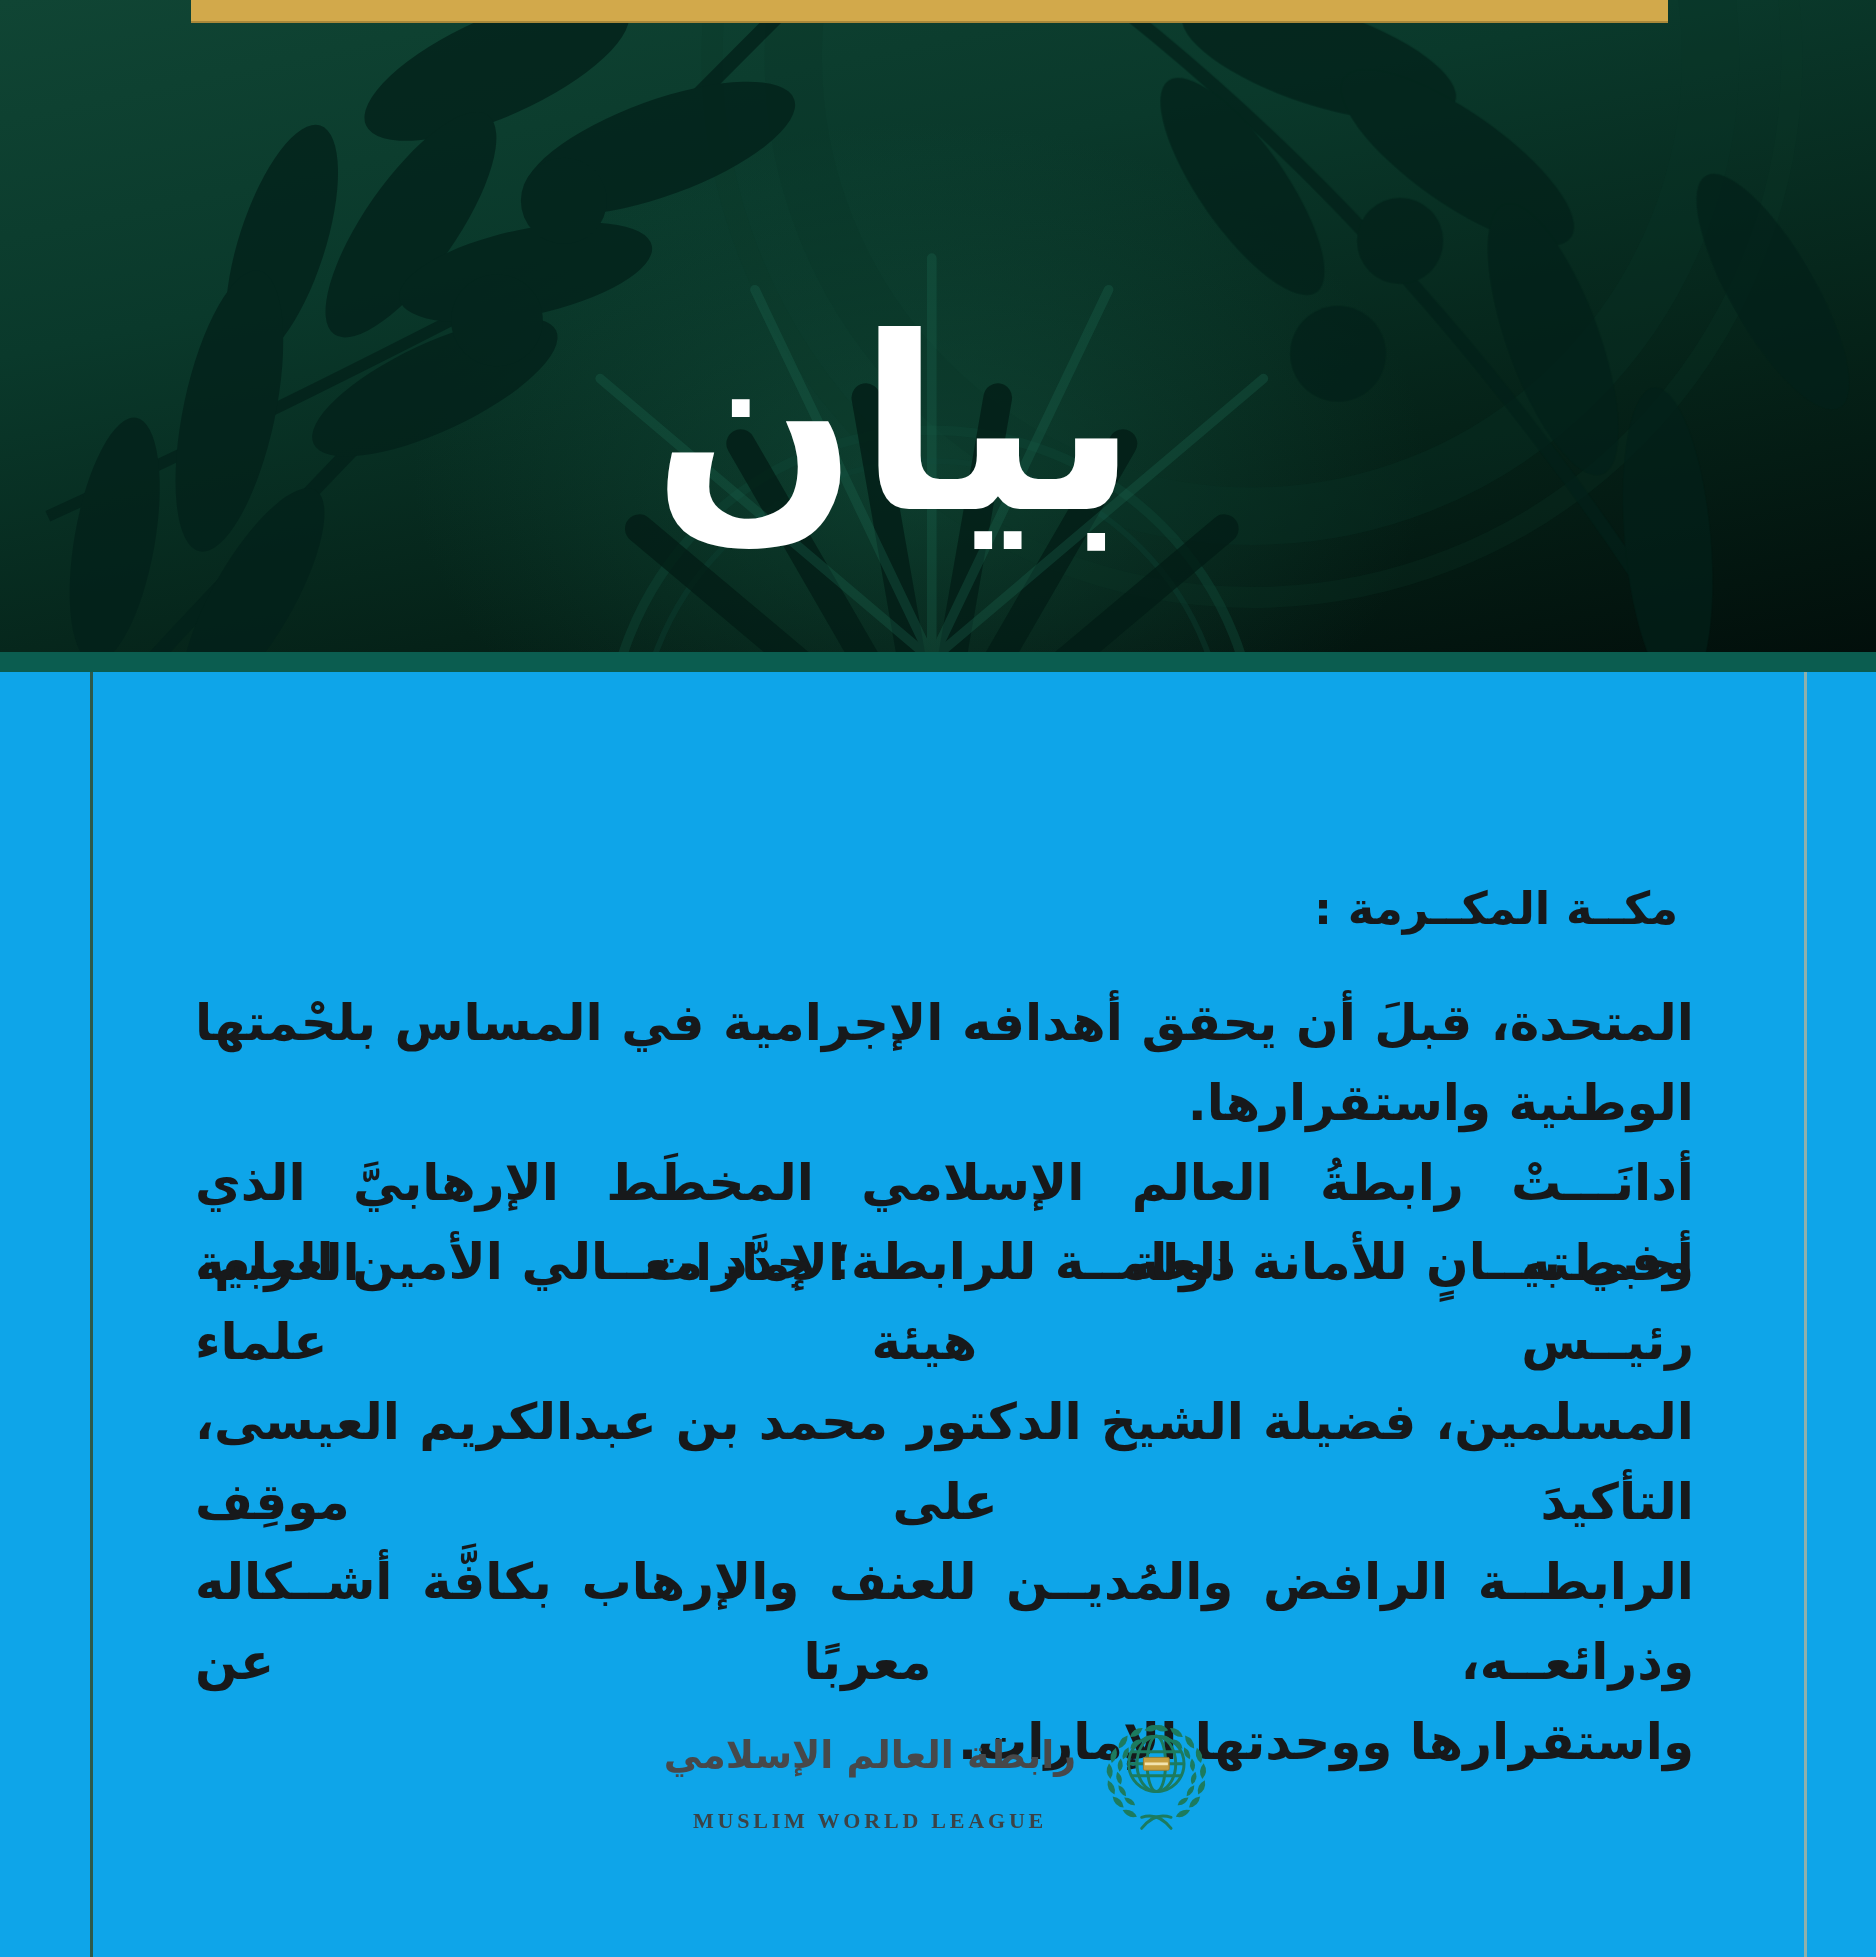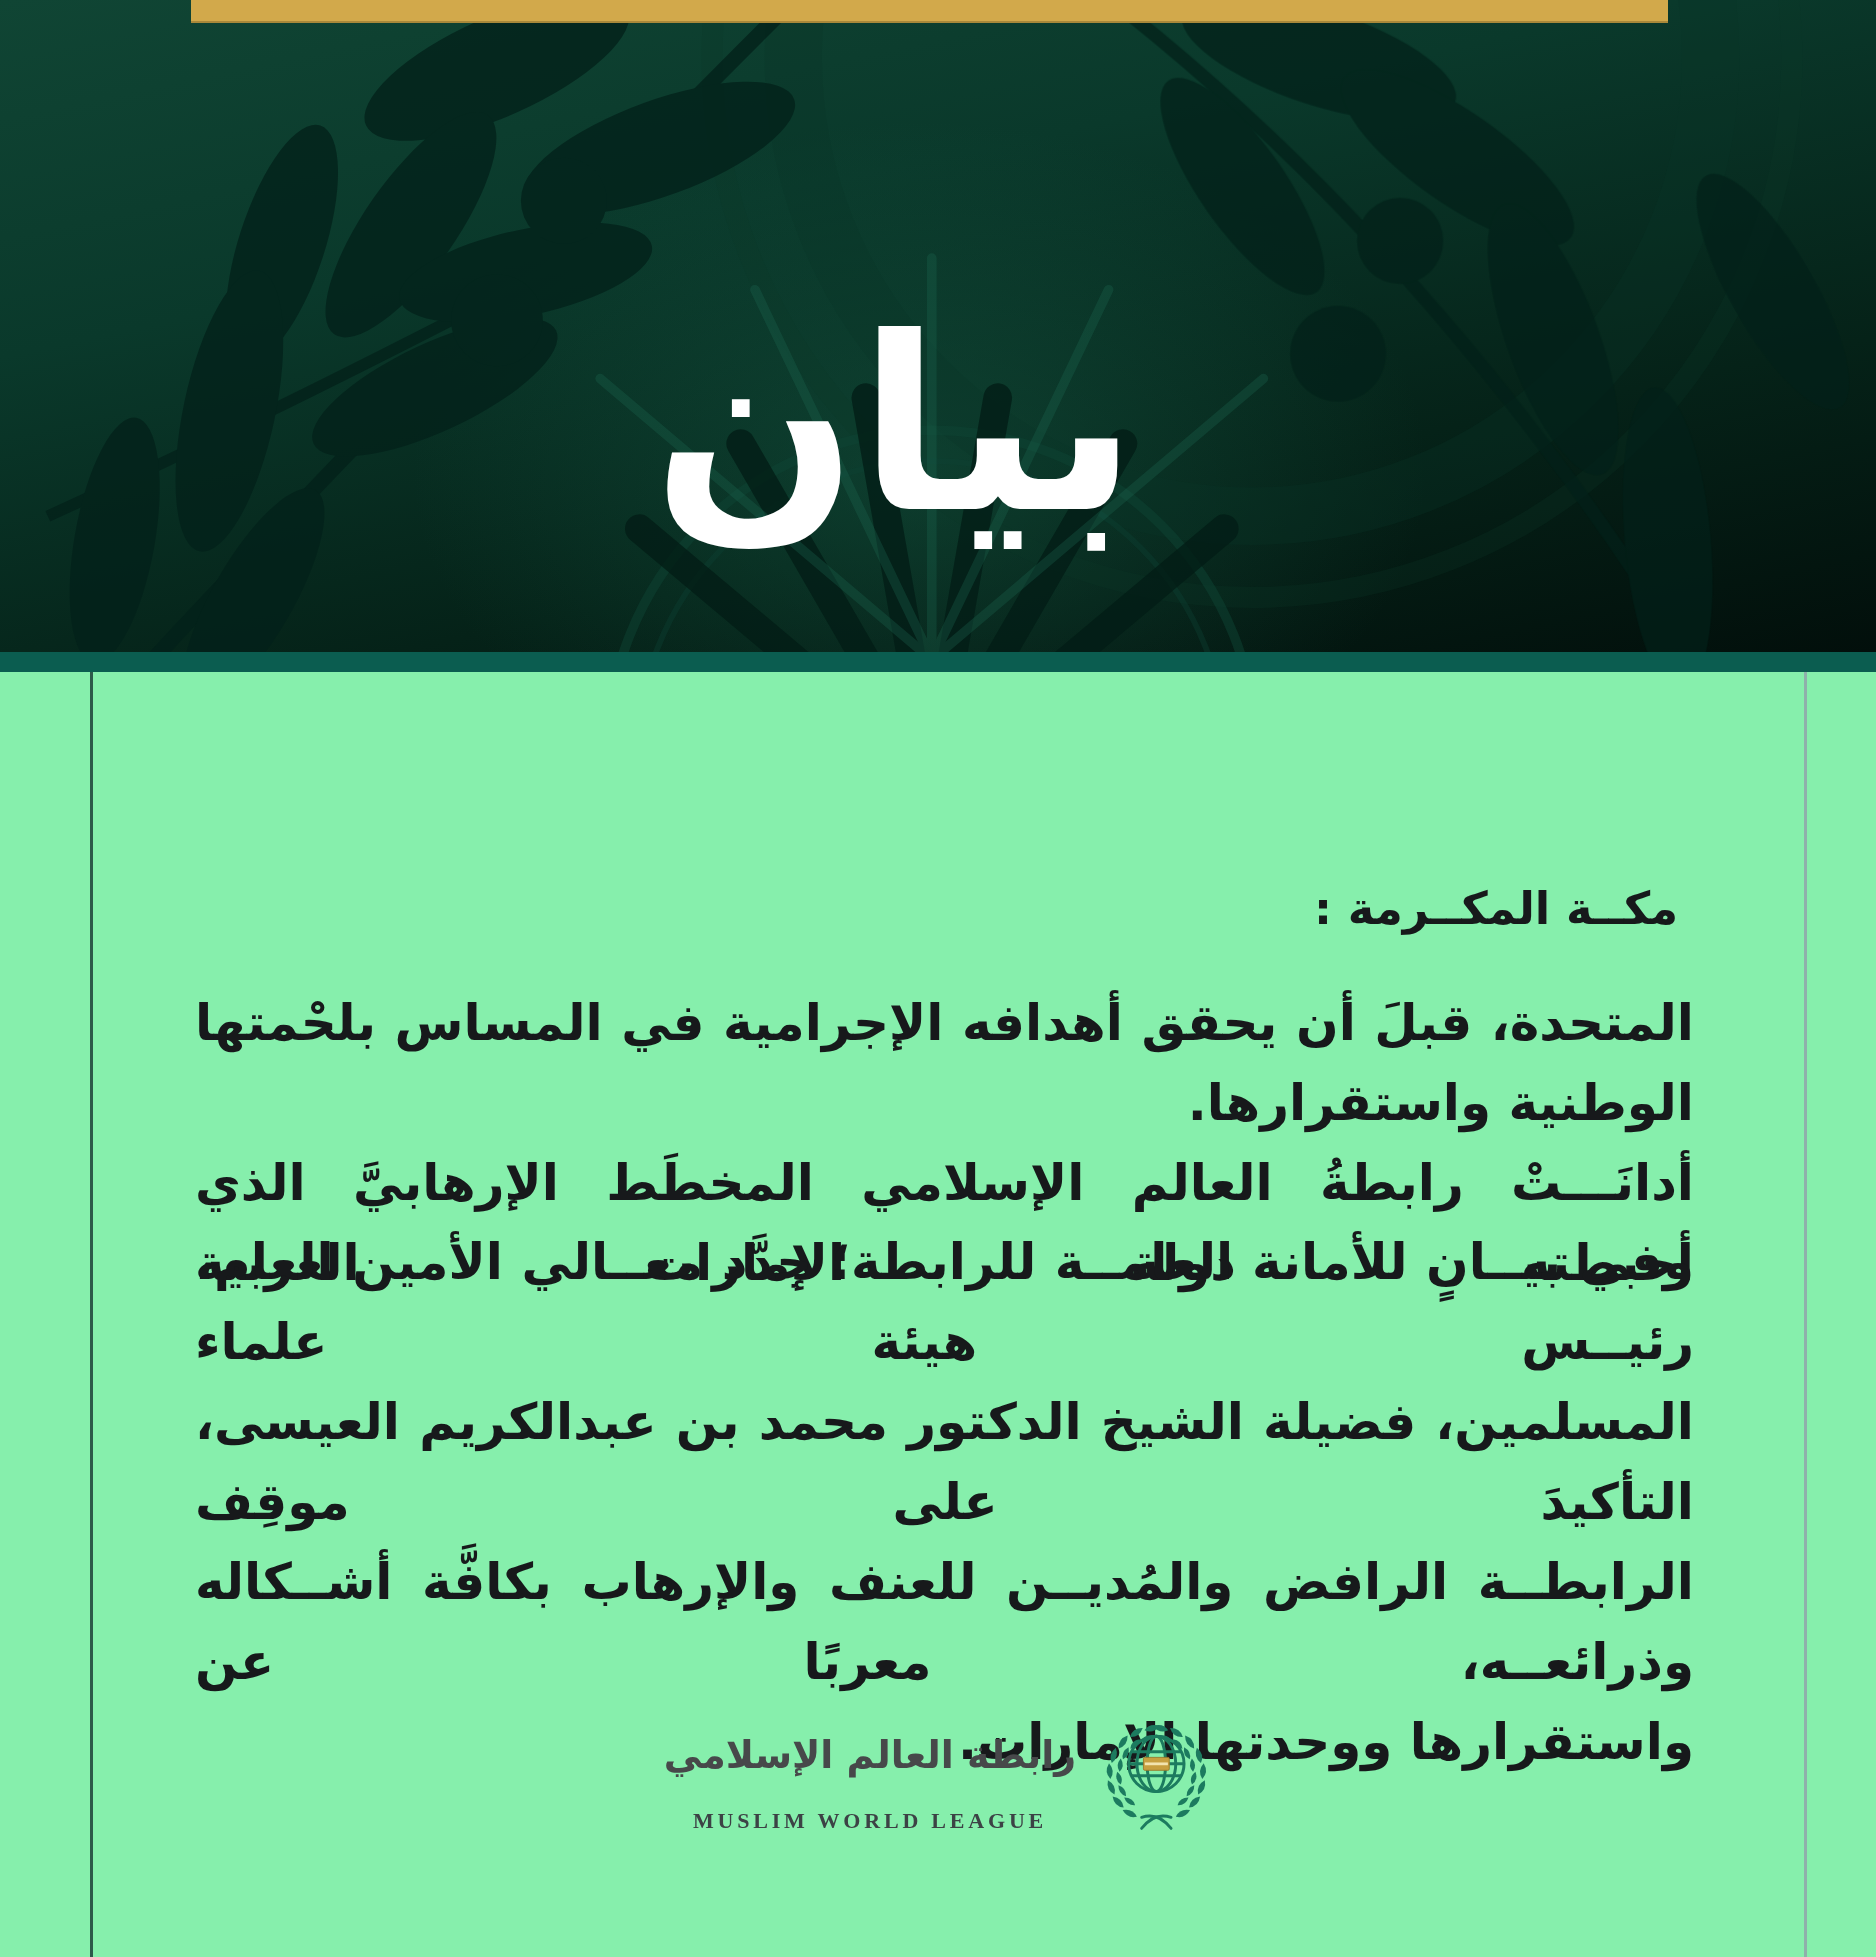--- a/index.html
+++ b/index.html
@@ -8,7 +8,7 @@
     position: relative;
     width: 1876px;
     height: 1958px;
-    background: #86efac;
+    background: #0ea5e9;
     overflow: hidden;
     font-family: "DejaVu Sans", sans-serif;
   }

